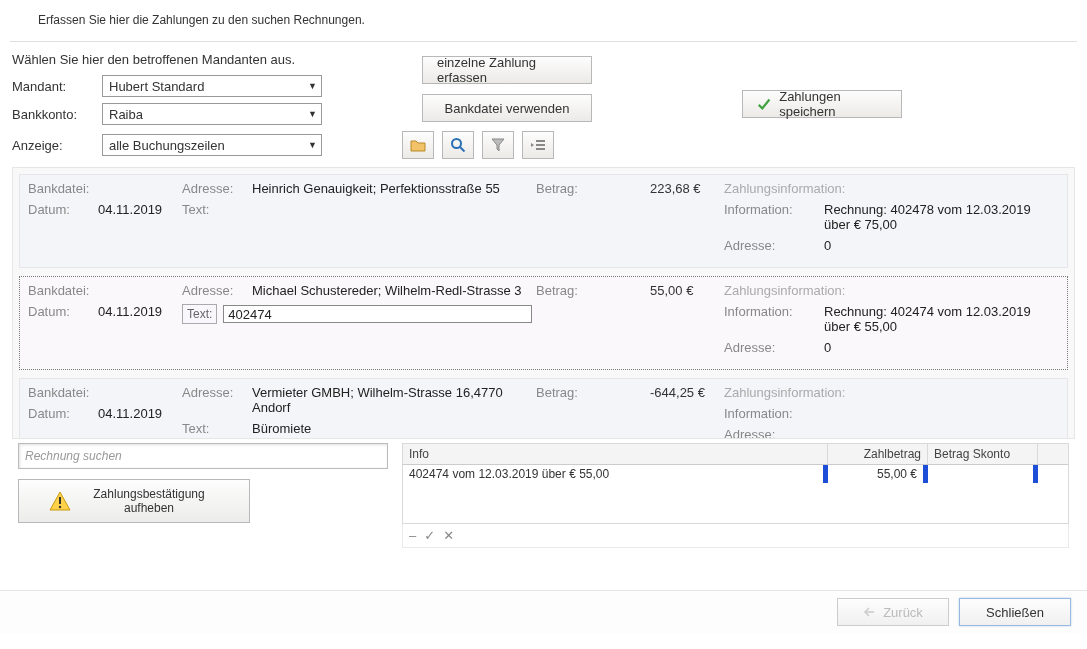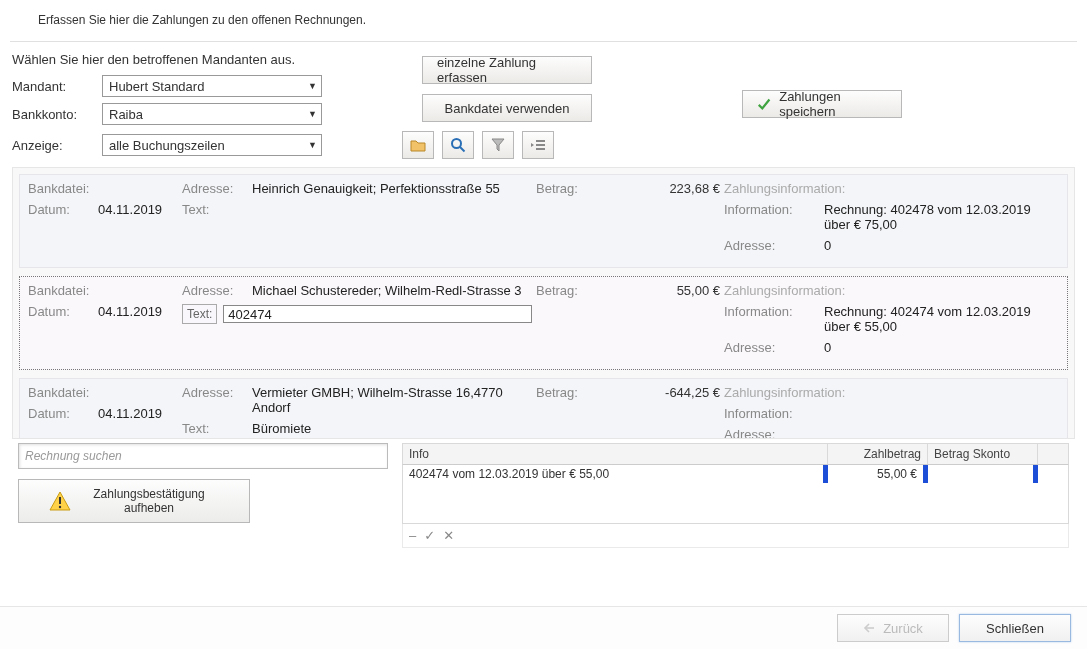--- a/index.html
+++ b/index.html
@@ -306,7 +306,7 @@
 <div class="window">
 
   <div class="header">
-    <div class="subtitle">Erfassen Sie hier die Zahlungen zu den offenen Rechnungen.</div>
+    <div class="subtitle">Erfassen Sie hier die Zahlungen zu den suchen Rechnungen.</div>
   </div>
   <div class="divider"></div>
 

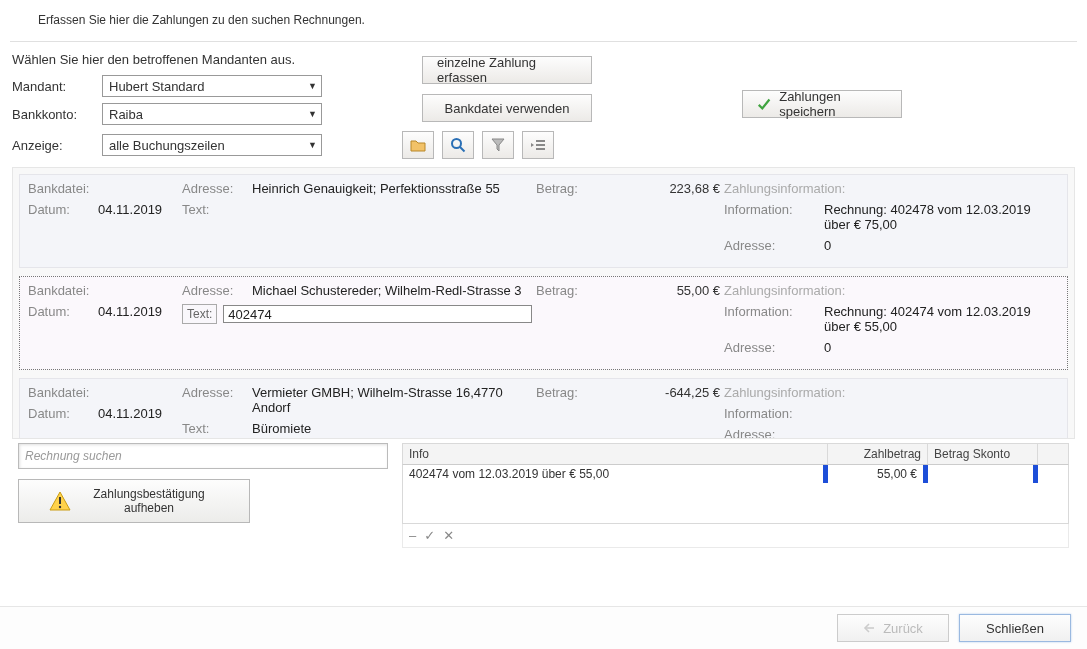--- a/index.html
+++ b/index.html
@@ -145,7 +145,7 @@
   }
   .entry .kv .k { color: #888; width: 64px; flex: none; }
   .entry .kv .v { color: #222; }
-  .entry .amount { text-align: right; white-space: nowrap; }
+  .entry .amount { text-align: left; white-space: nowrap; }
   .entry .zinfo-lbl { color: #aaa; }
   .entry .info-line {
     display: flex;

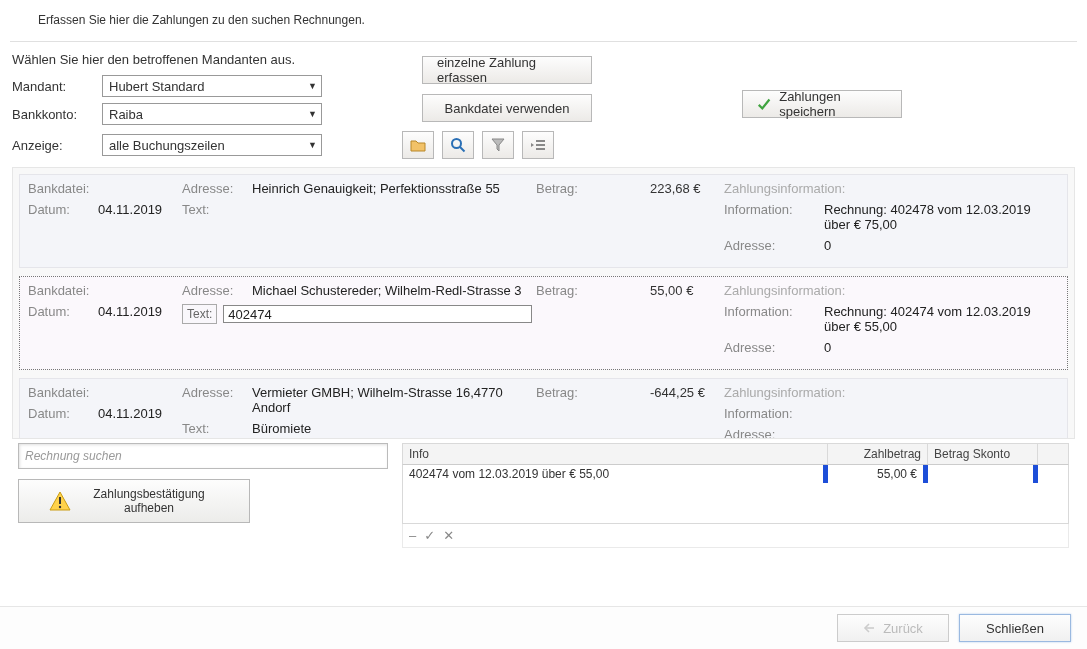--- a/index.html
+++ b/index.html
@@ -270,7 +270,7 @@
   }
   .btm-bar {
     position: absolute;
-    left: 0; right: 0; bottom: 0;
+    left: 0; right: 0; bottom: 16px;
     height: 42px;
     border-top: 1px solid #e6e6e6;
     display: flex;

